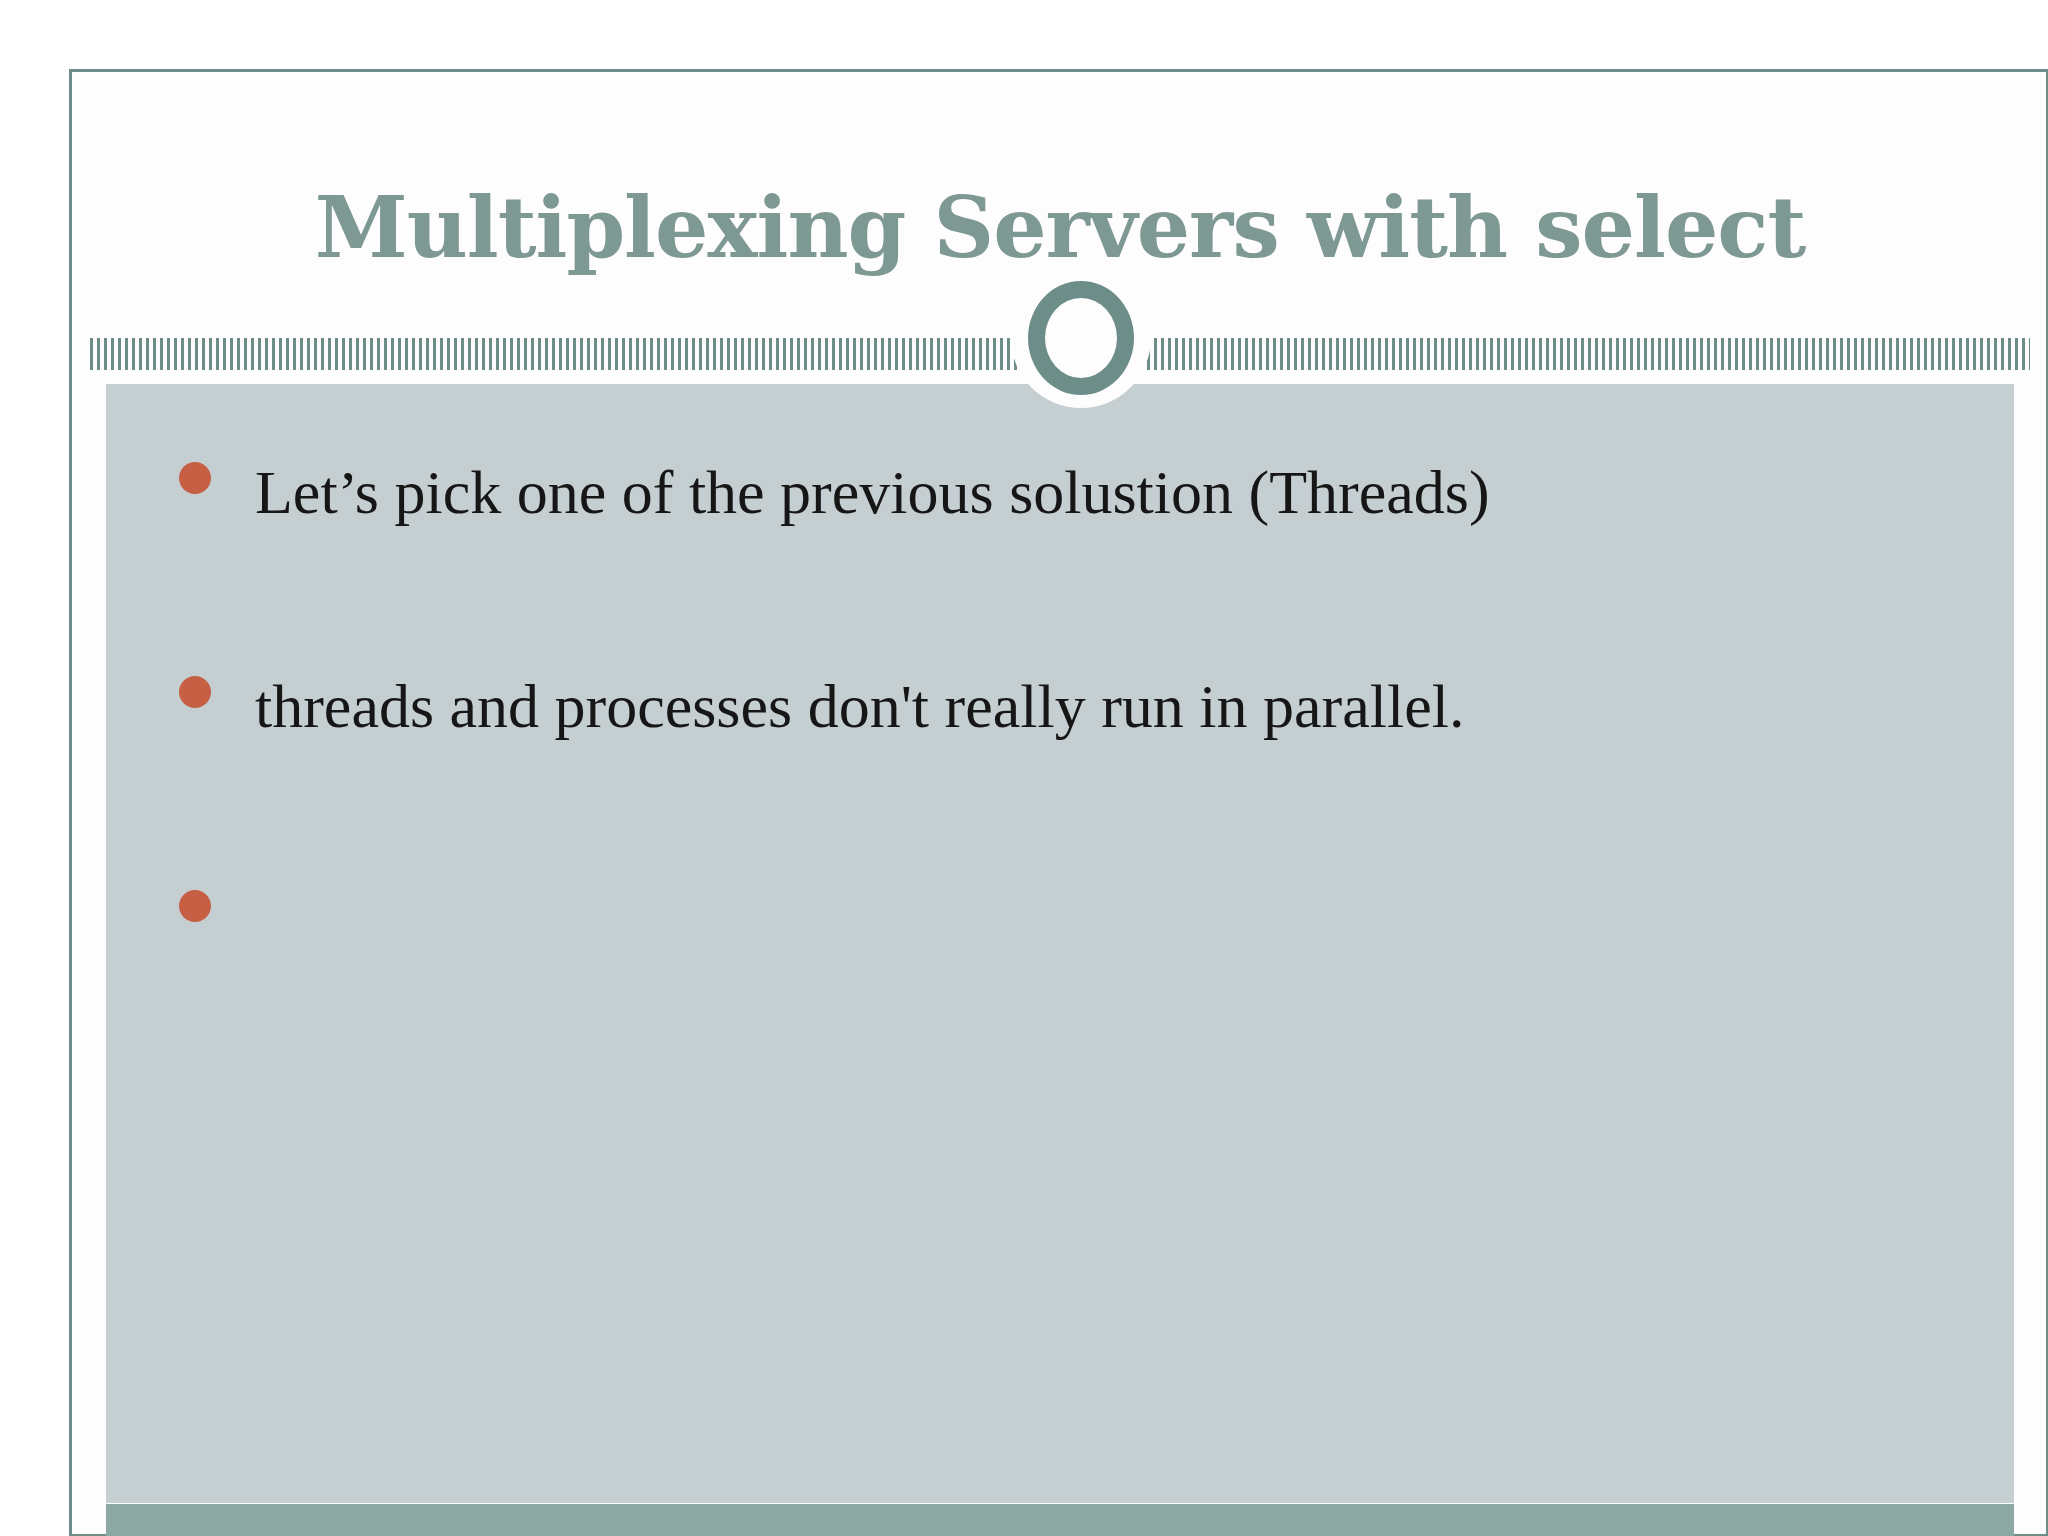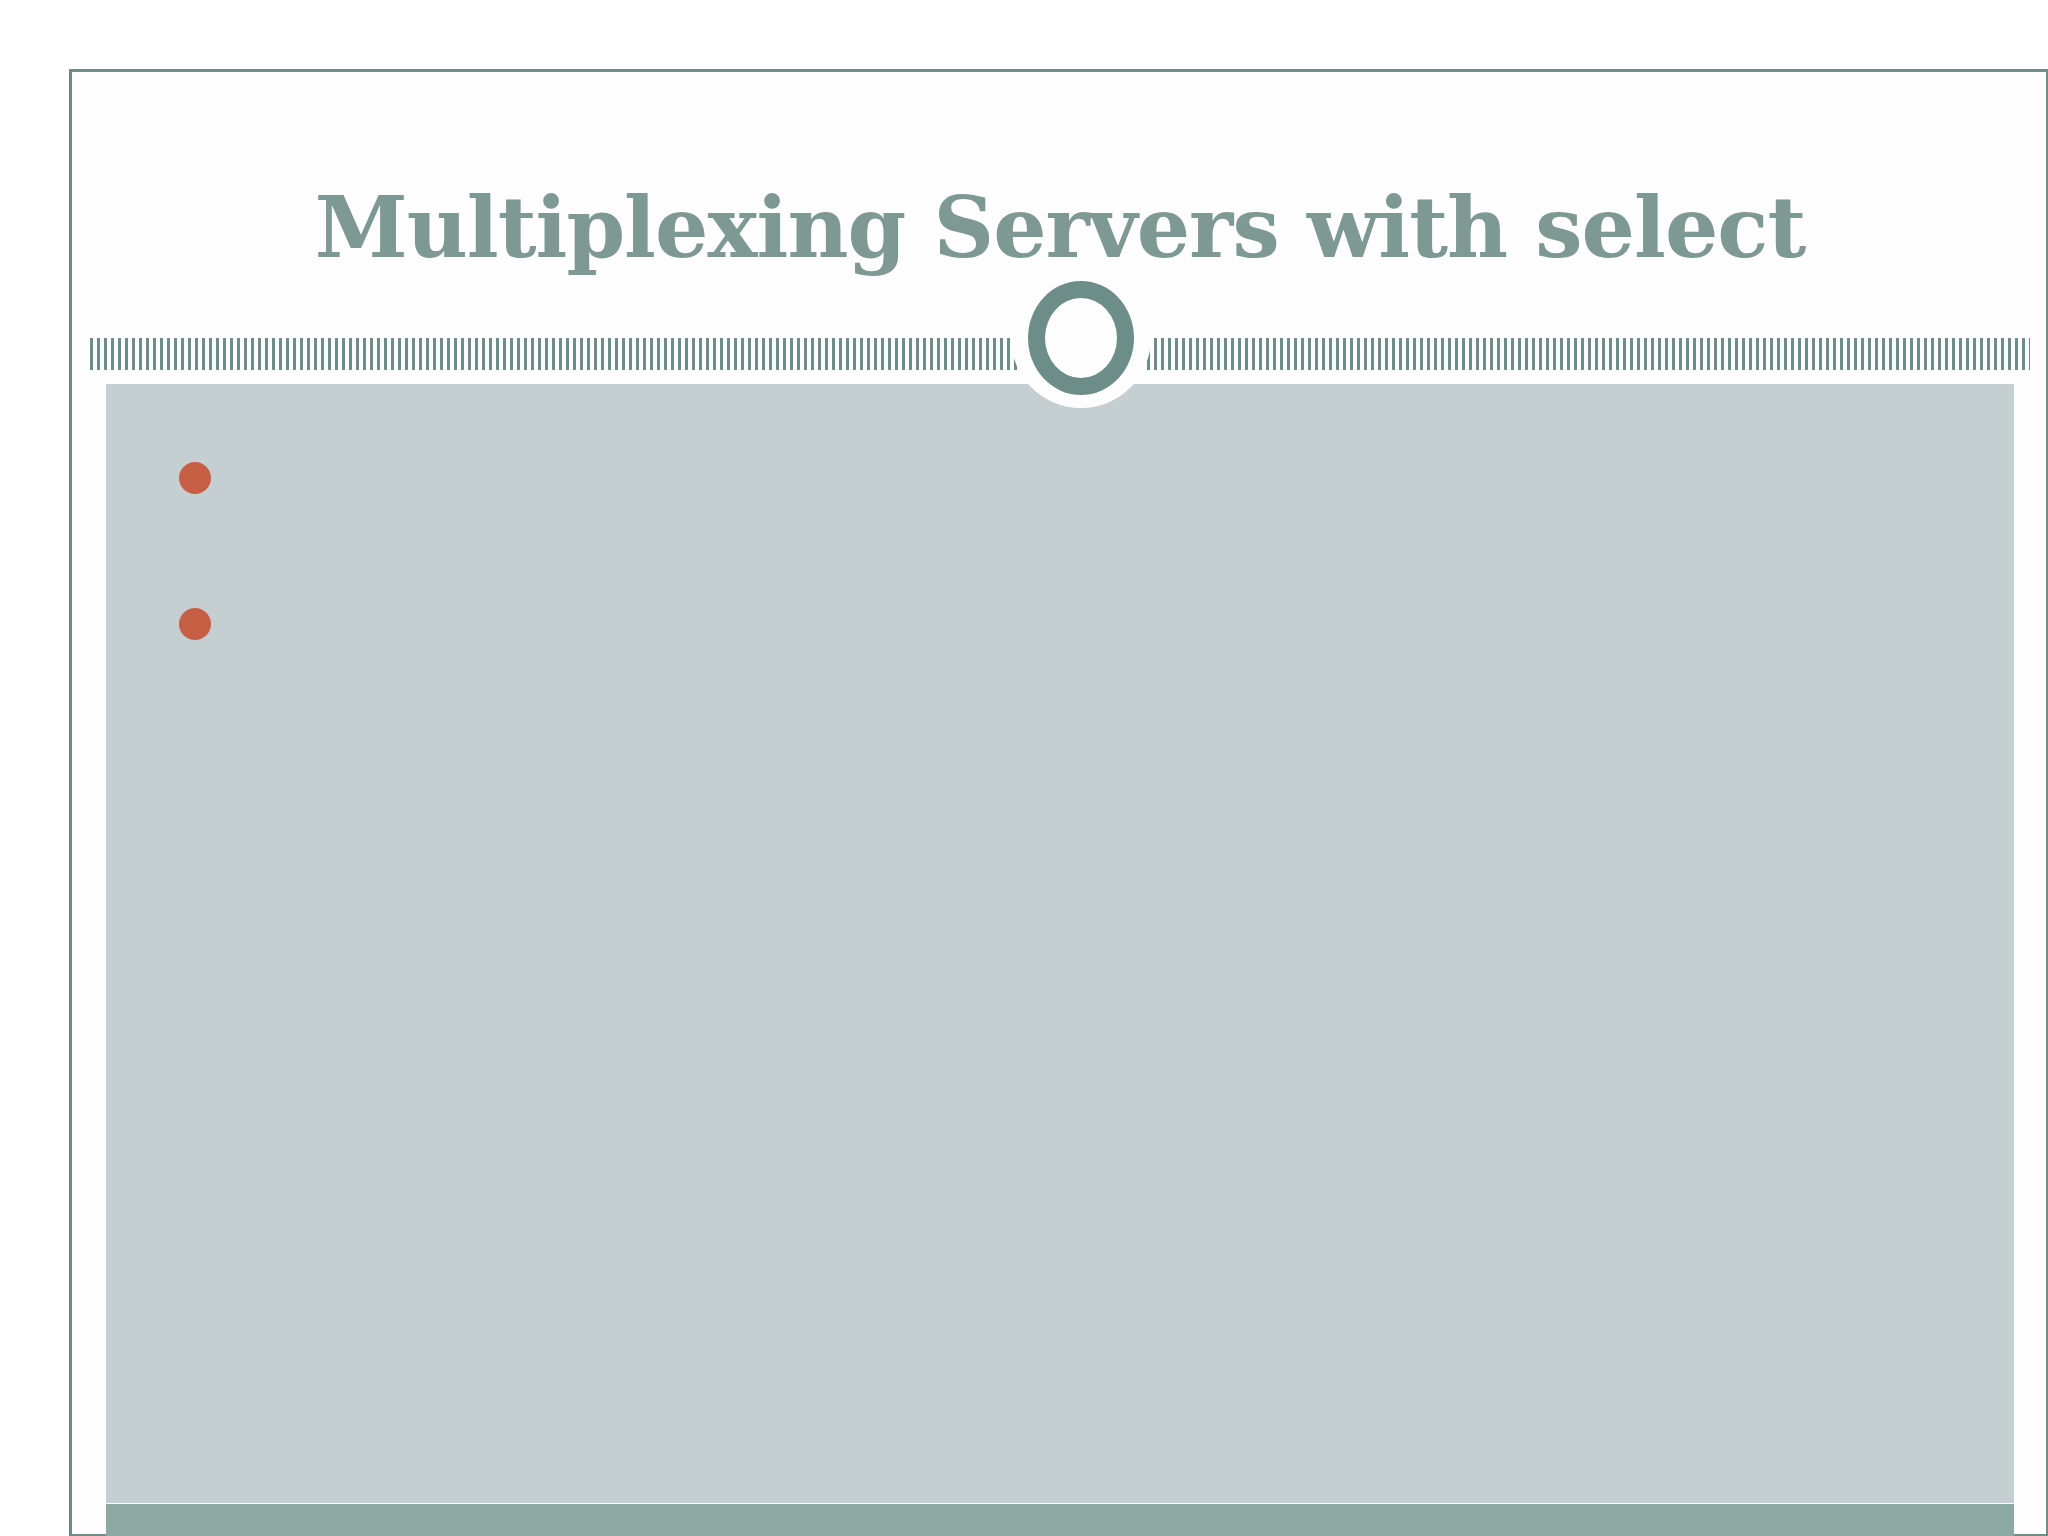--- a/index.html
+++ b/index.html
@@ -82,6 +82,7 @@
 
       <div class="body">
         <ul class="bullet-list" id="bullet-list">
+            <li class="bullet-item"><span class="marker"></span><span class="seg">Let’s pick one of the previous solustion (Threads)</span></li>
             <li class="bullet-item"><span class="marker"></span></li>
             <li class="bullet-item"><span class="marker"></span></li>
           </ul>

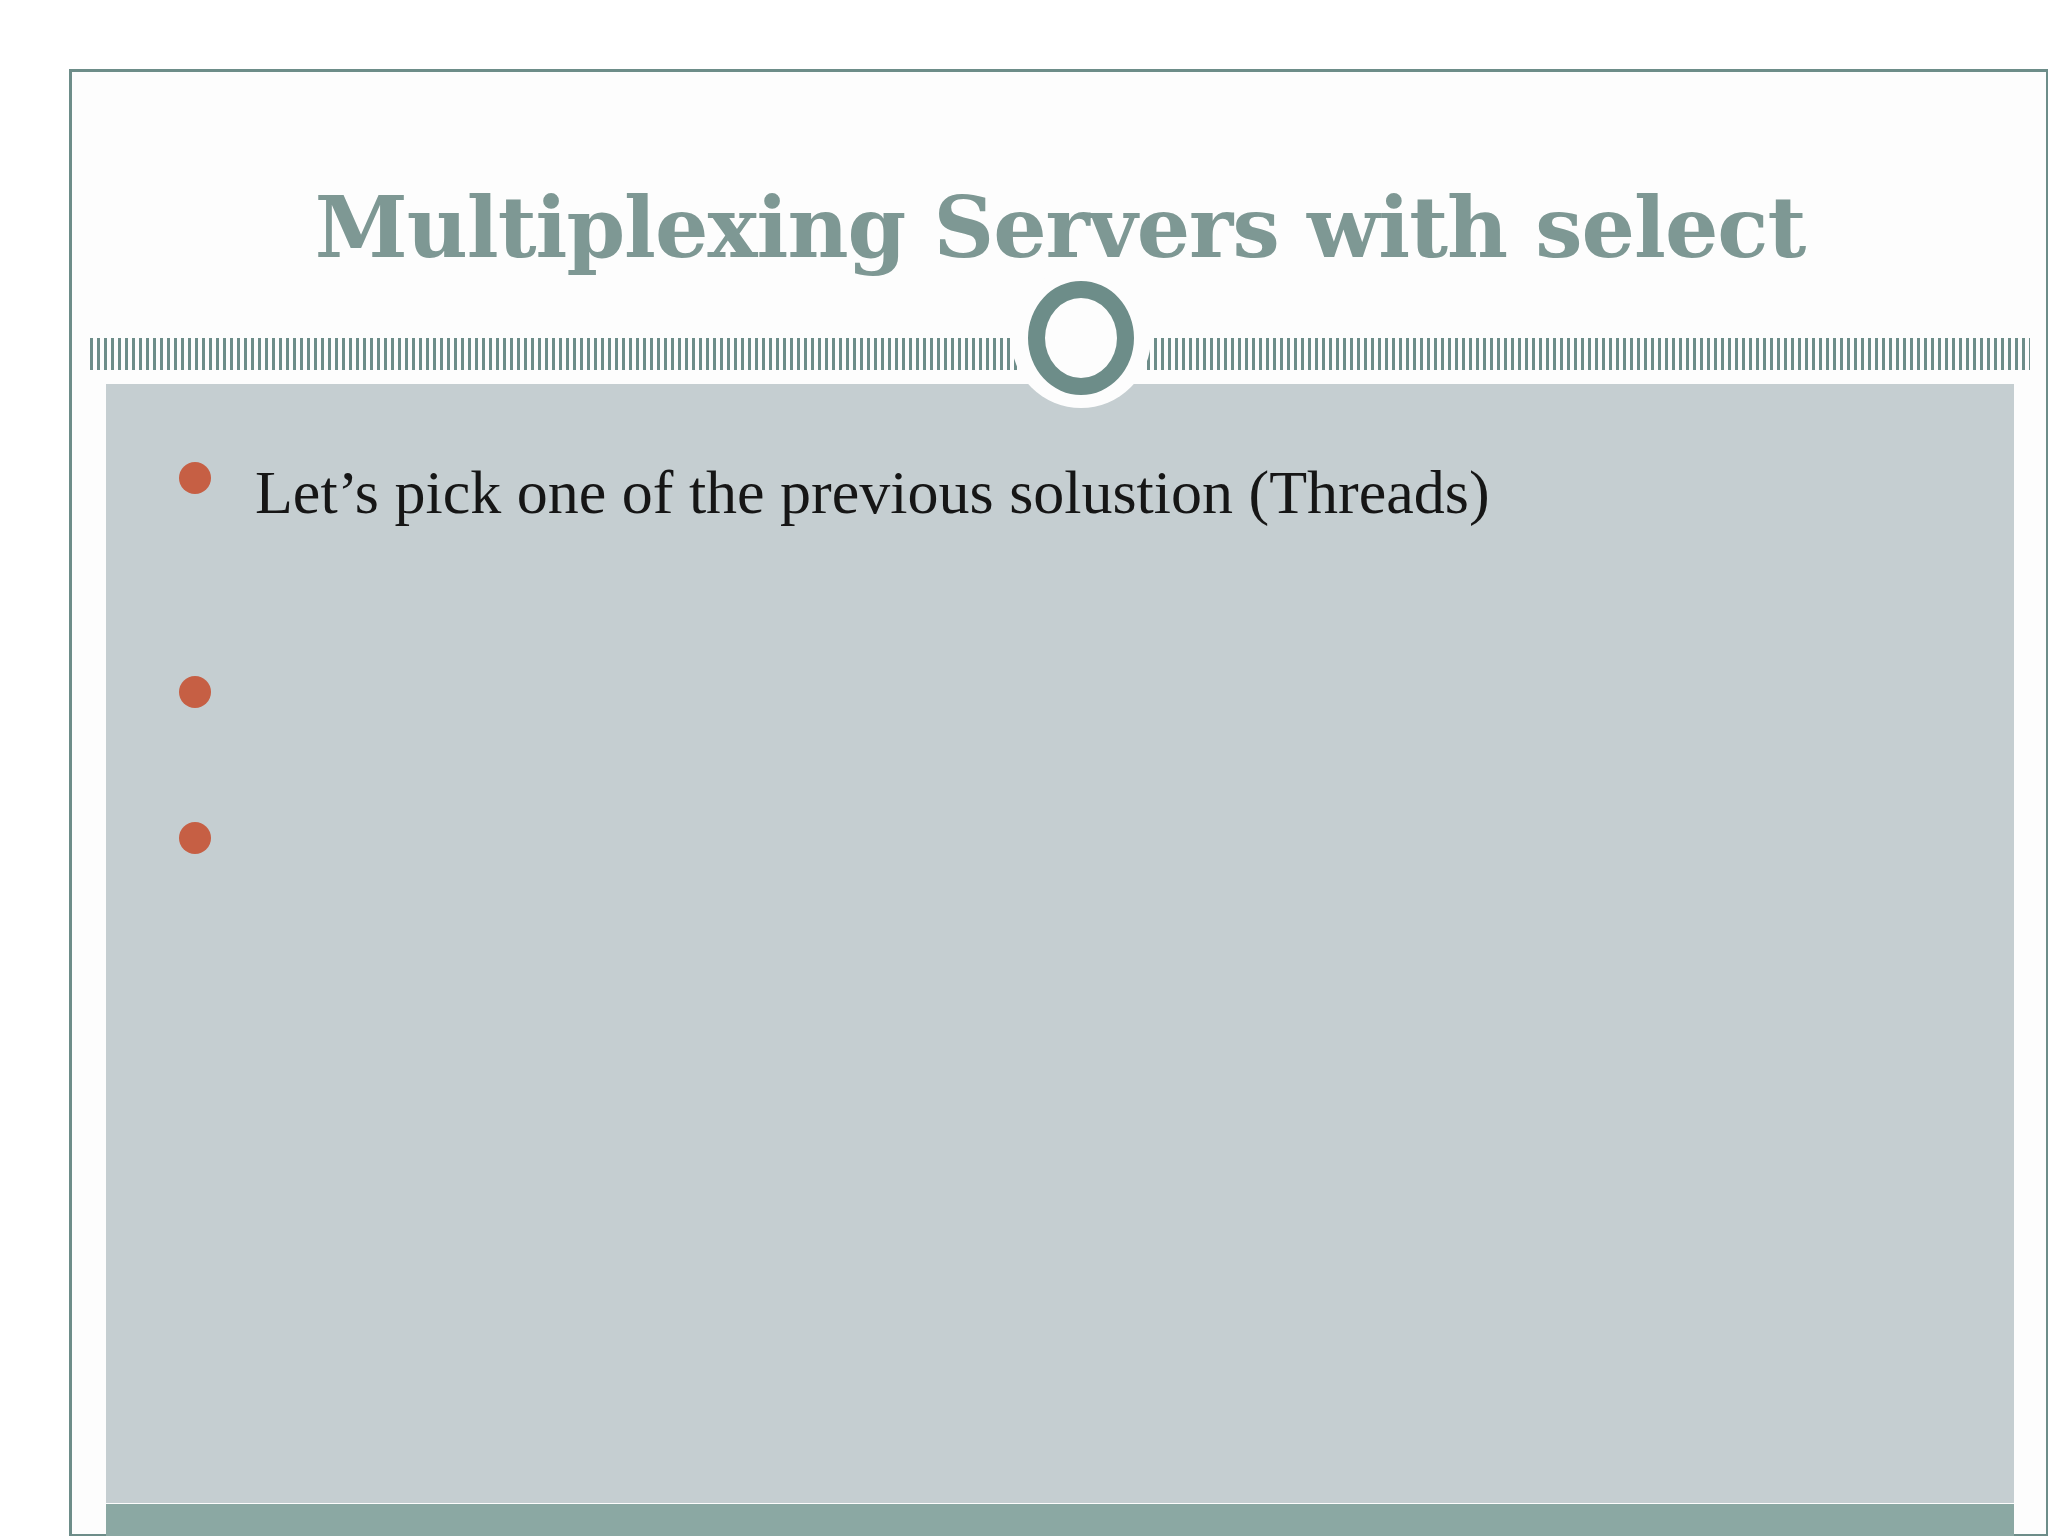--- a/index.html
+++ b/index.html
@@ -83,7 +83,7 @@
       <div class="body">
         <ul class="bullet-list" id="bullet-list">
             <li class="bullet-item"><span class="marker"></span><span class="seg">Let’s pick one of the previous solustion (Threads)</span></li>
-            <li class="bullet-item"><span class="marker"></span></li>
+            <li class="bullet-item"><span class="marker"></span><span class="seg">threads and processes don't really run in parallel.</span></li>
             <li class="bullet-item"><span class="marker"></span></li>
           </ul>
       </div>

